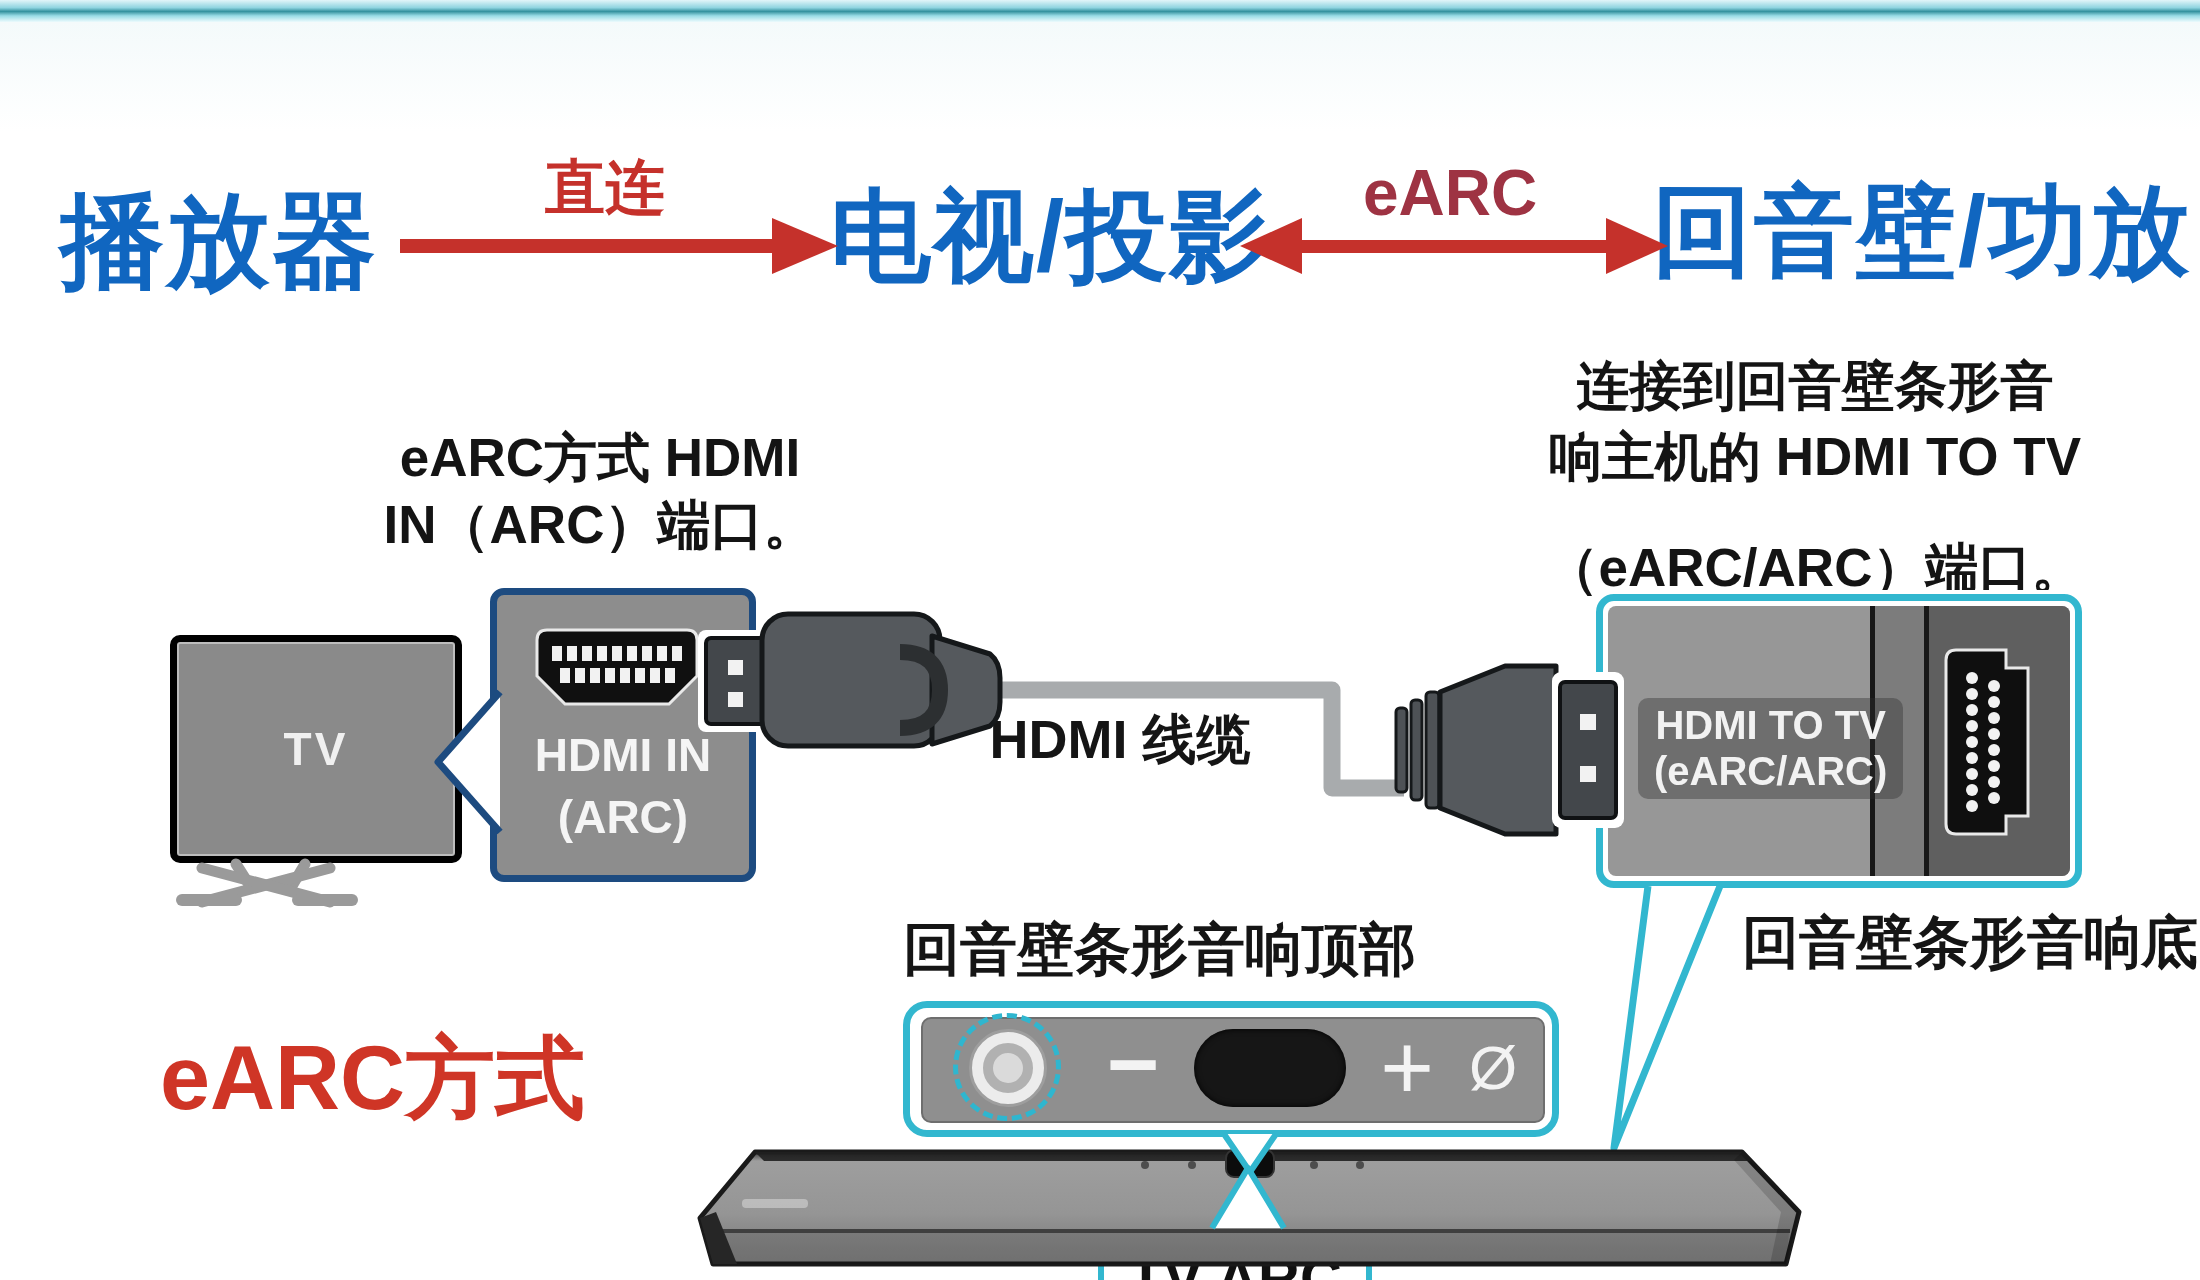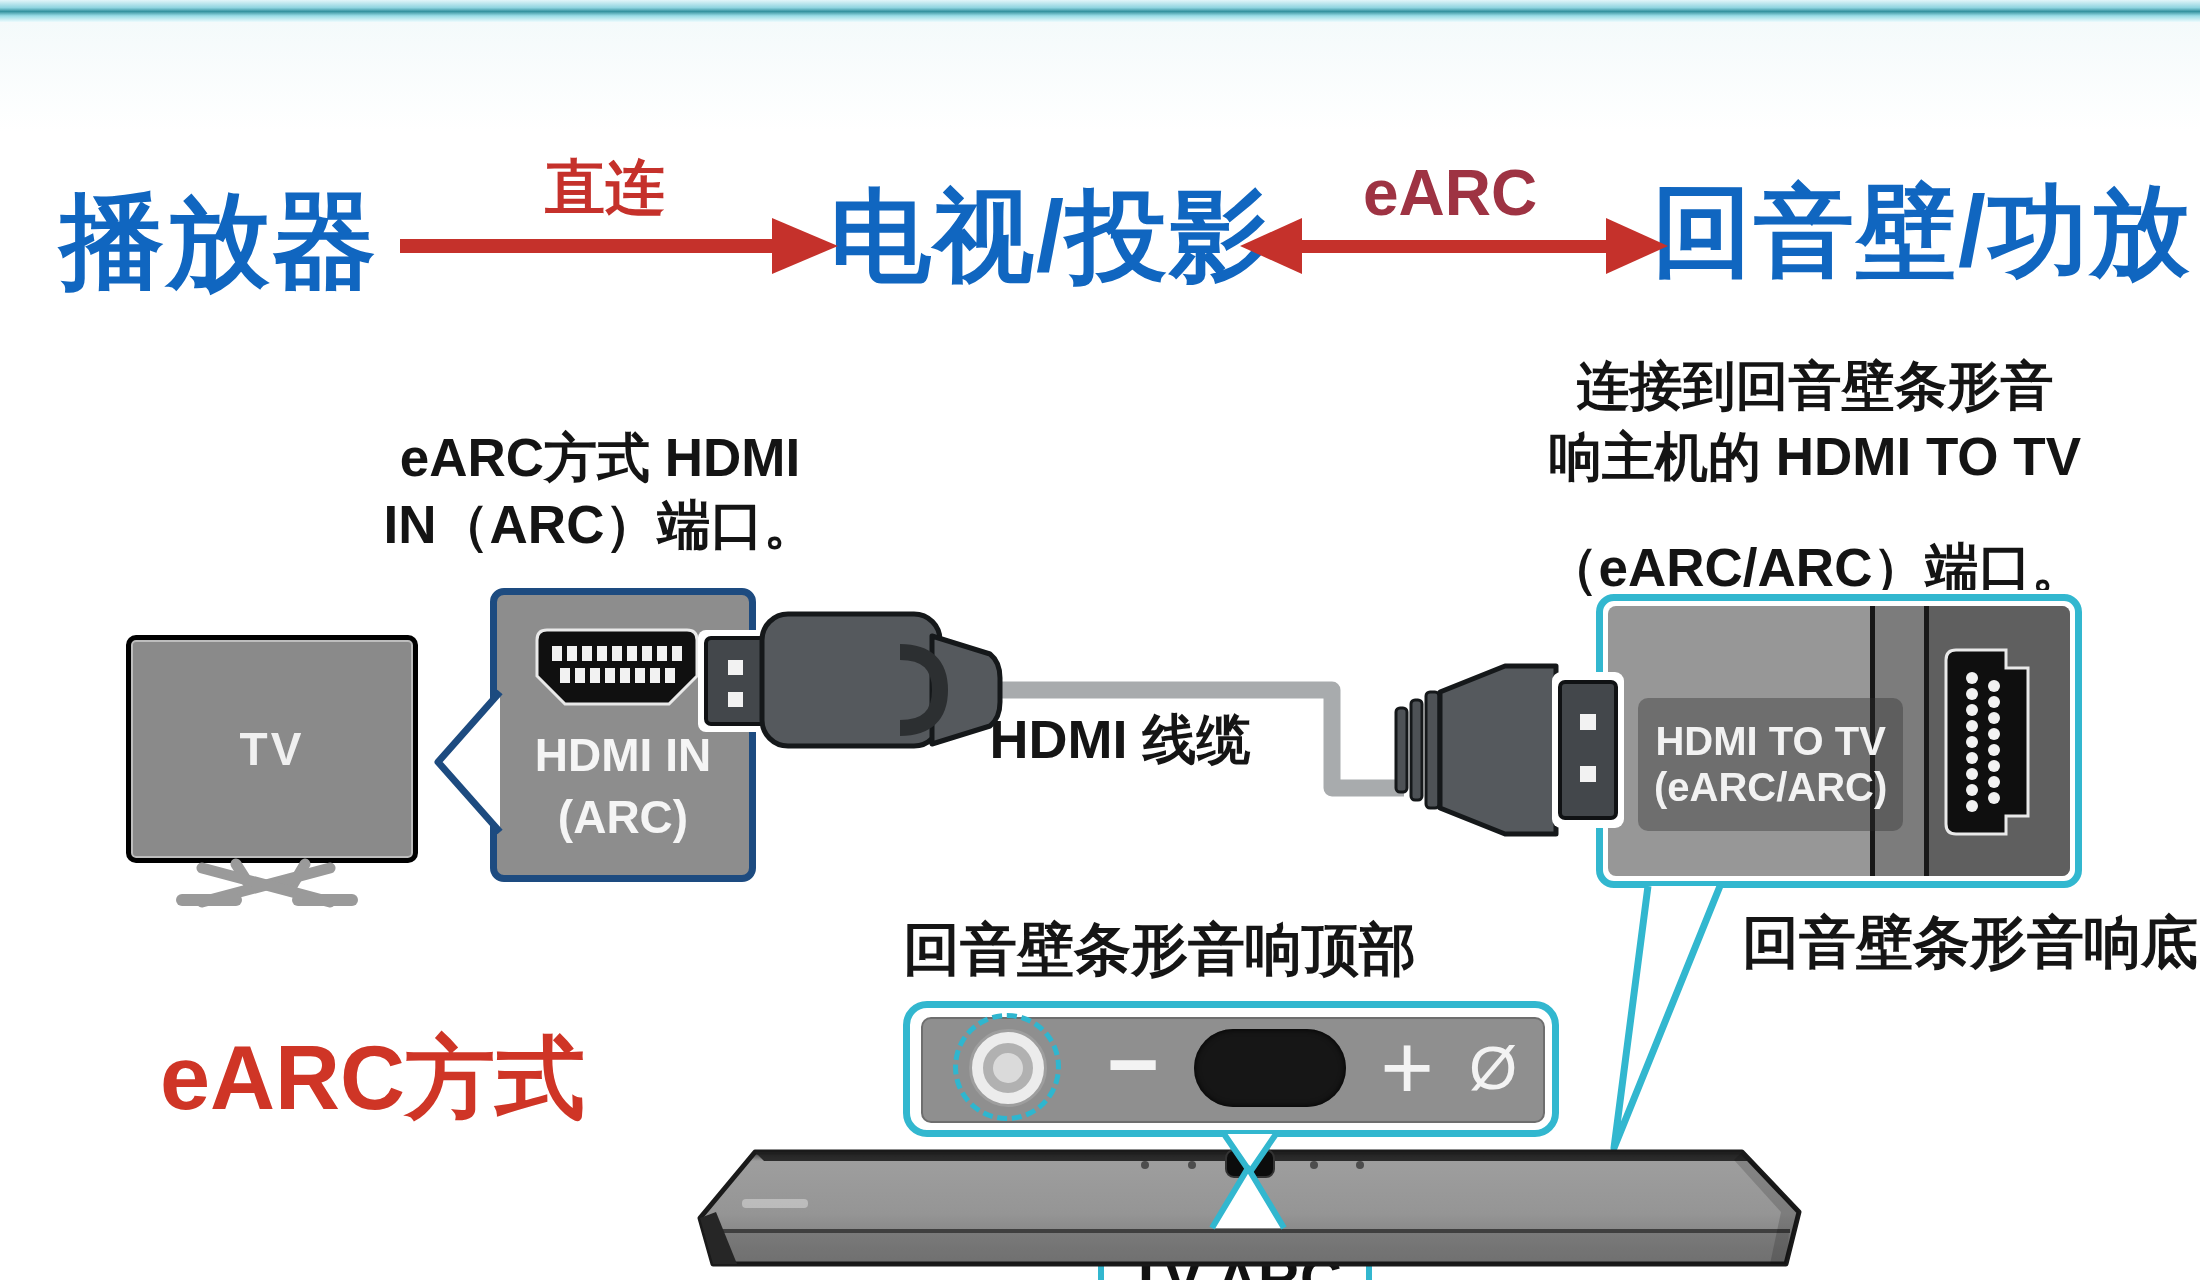--- a/index.html
+++ b/index.html
@@ -25,8 +25,8 @@
   }
   .white-b{color:#f5f5f5;font-weight:700;text-align:center;white-space:nowrap;}
   .tvscreen{
-    box-sizing:border-box;background:#8a8a8a;border:5px solid #000000;border-radius:10px;
-    box-shadow:inset 0 0 0 2px #bdbdbd;display:flex;align-items:center;justify-content:center;
+    box-sizing:border-box;background:#8a8a8a;border:7px solid #000000;border-radius:10px;
+    box-shadow:inset 0 0 0 2px #bdbdbd;display:flex;align-items:center;justify-content:center;margin-left:44px;
   }
   .gray-bar{background:#8f8f8f;border:2px solid #6e6e6e;border-radius:10px;}
   .pill{background:#161616;border-radius:40px;box-shadow:inset 0 0 6px #000;}

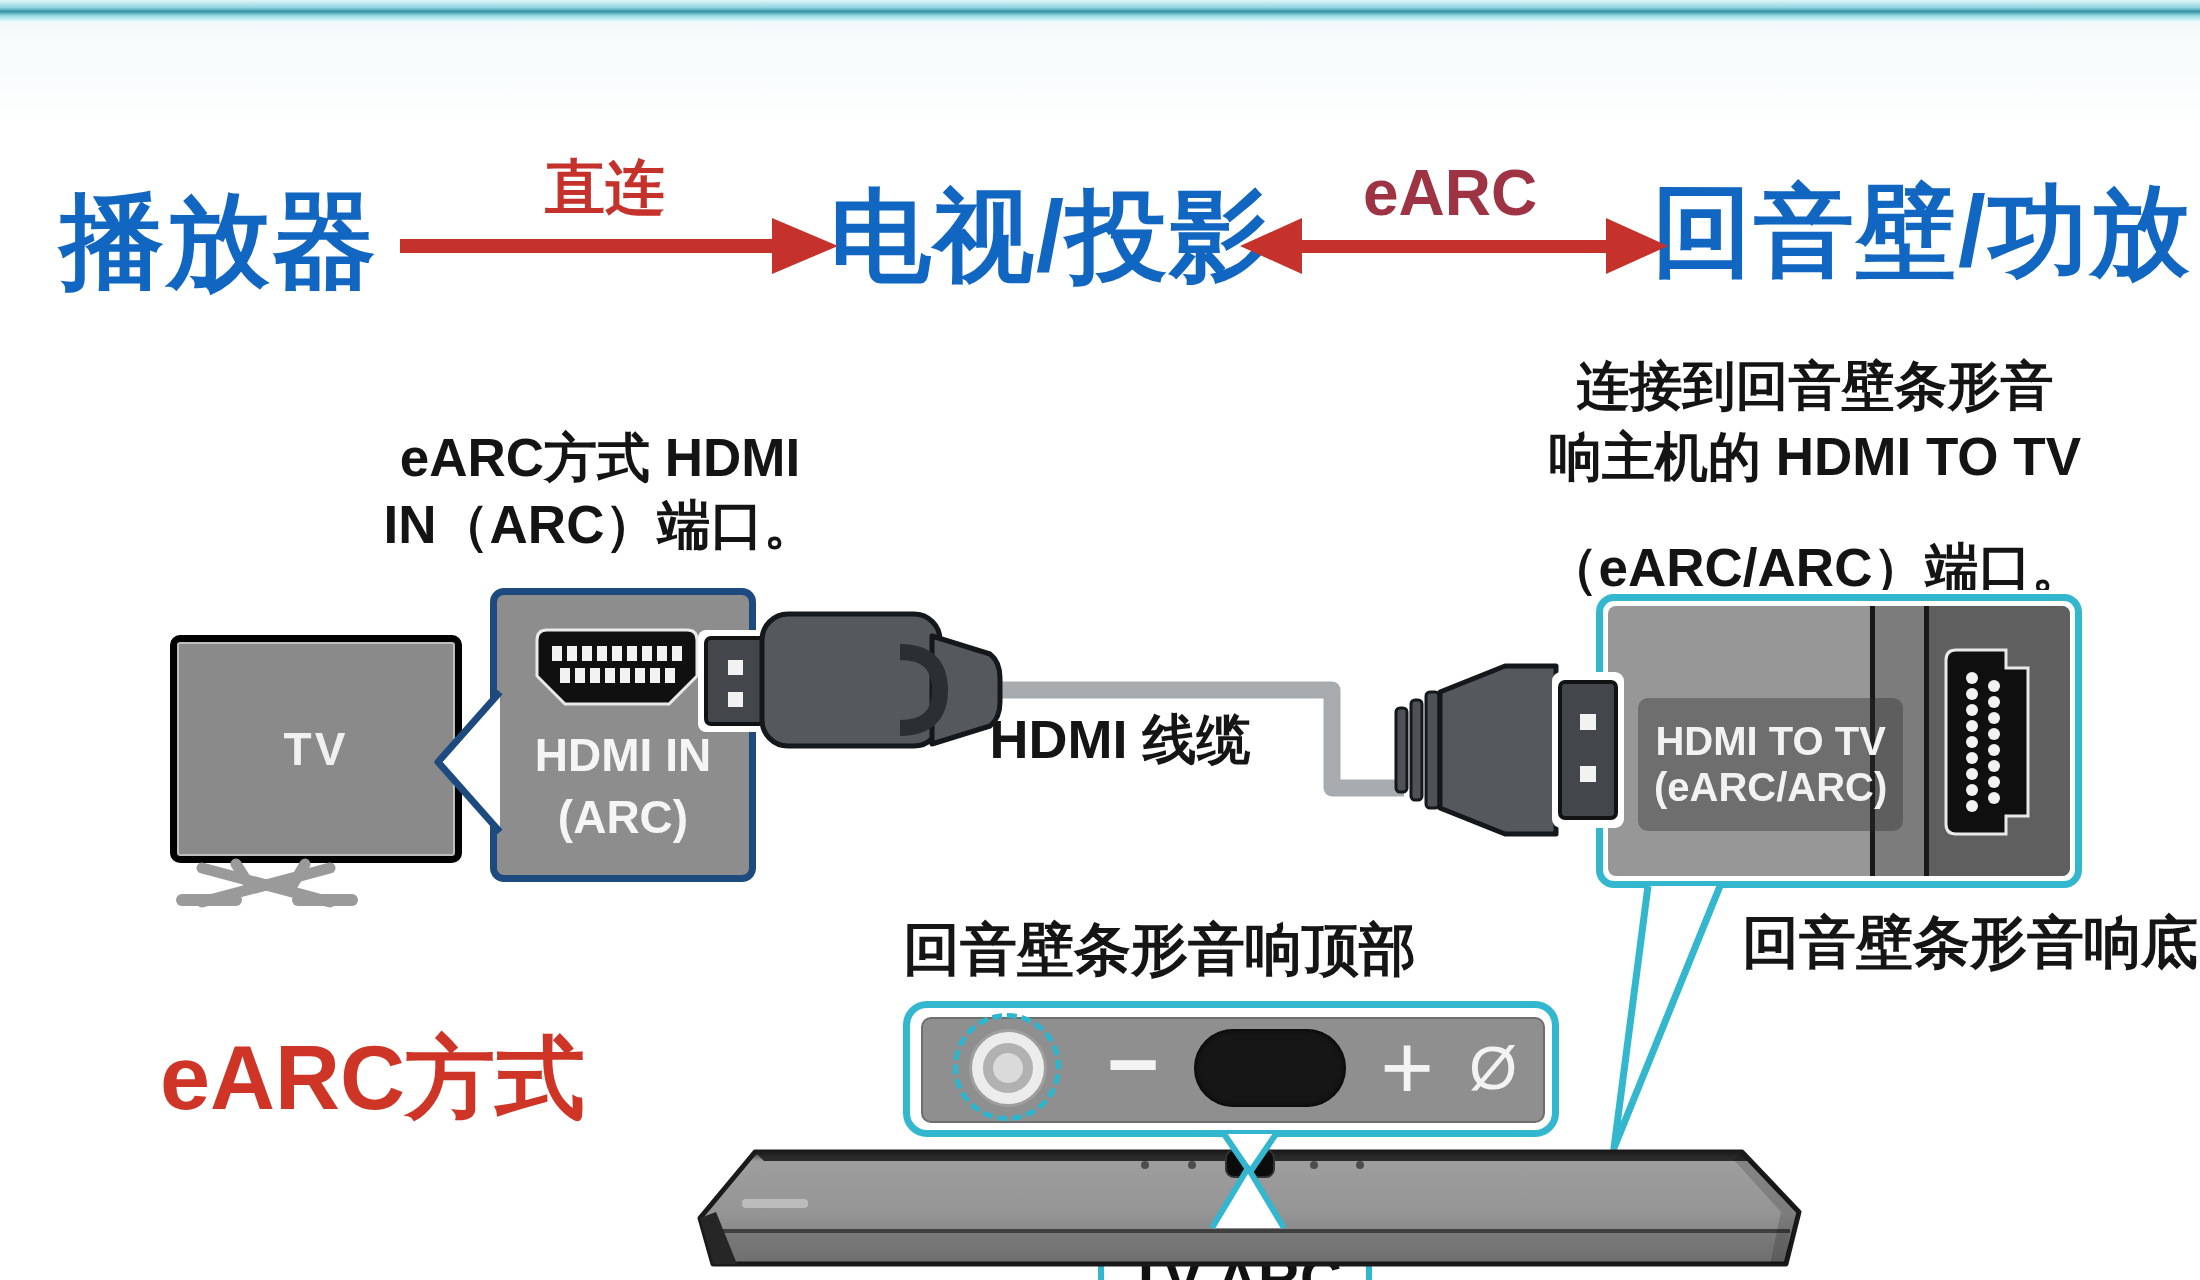--- a/index.html
+++ b/index.html
@@ -39,7 +39,7 @@
     box-shadow:0 0 0 3px #ffffff;display:flex;align-items:flex-start;justify-content:center;
   }
   .port-label{
-    background:rgba(45,45,45,0.38);border-radius:10px;padding:20px 16px;
+    background:rgba(45,45,45,0.38);border-radius:10px;padding:4px 16px;
     color:#f2f2f2;font-weight:700;text-align:center;line-height:1.16;white-space:nowrap;
   }
   svg{display:block;}

